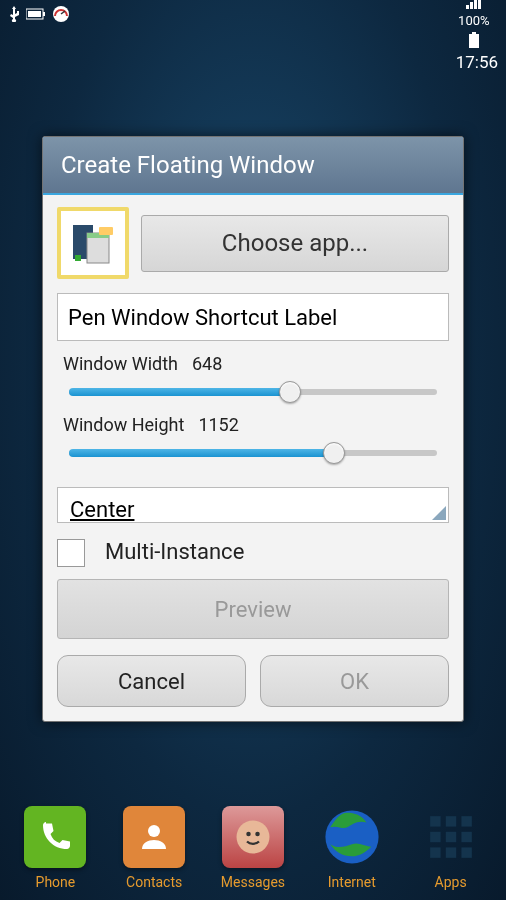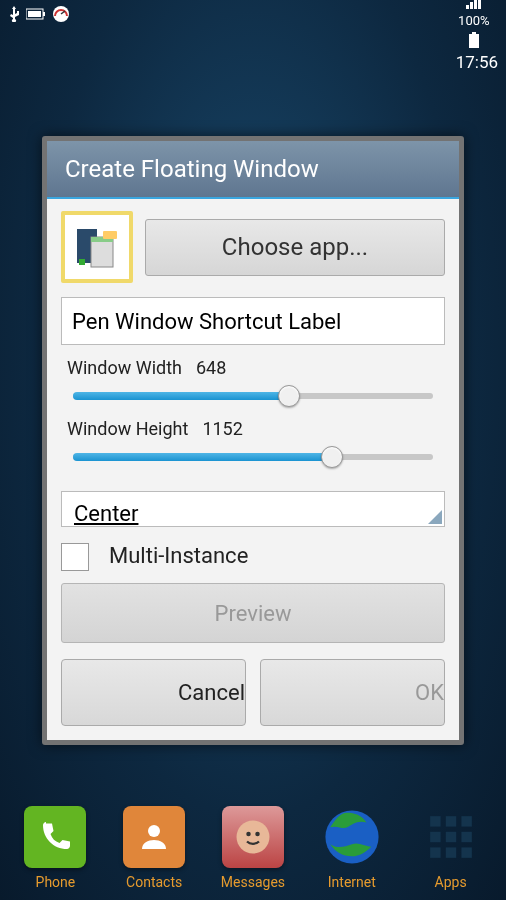--- a/index.html
+++ b/index.html
@@ -49,7 +49,7 @@
   top: 136px;
   width: 422px;
   background: #f3f3f3;
-  border: 5px solid #737373;
+  border: 1px solid #737373;
   border-radius: 3px;
   box-shadow: 0 0 14px rgba(0,0,0,0.6);
 }

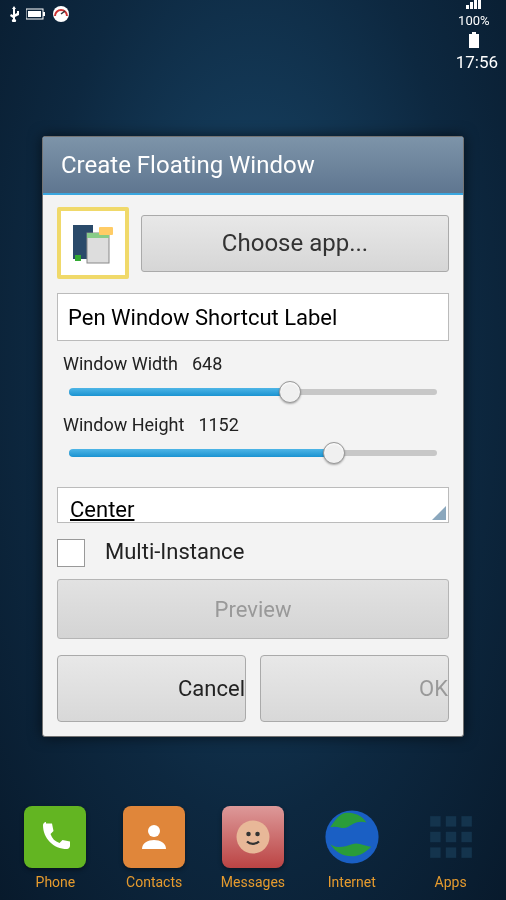--- a/index.html
+++ b/index.html
@@ -157,13 +157,12 @@
 
 .btn-row { display: flex; gap: 14px; }
 .dlg-btn {
-  flex: 1; height: 67px;
+  flex: 1; height: 52px;
   background: linear-gradient(#e8e8e8, #d8d8d8);
   border: 1px solid #aaa;
-  border-radius: 4px;
+  border-radius: 11px;
   font-size: 22px;
   cursor: pointer;
-  text-align: right;
 }
 .dlg-btn.ok { color: #999; }
 .dlg-btn.cancel { color: #222; }

